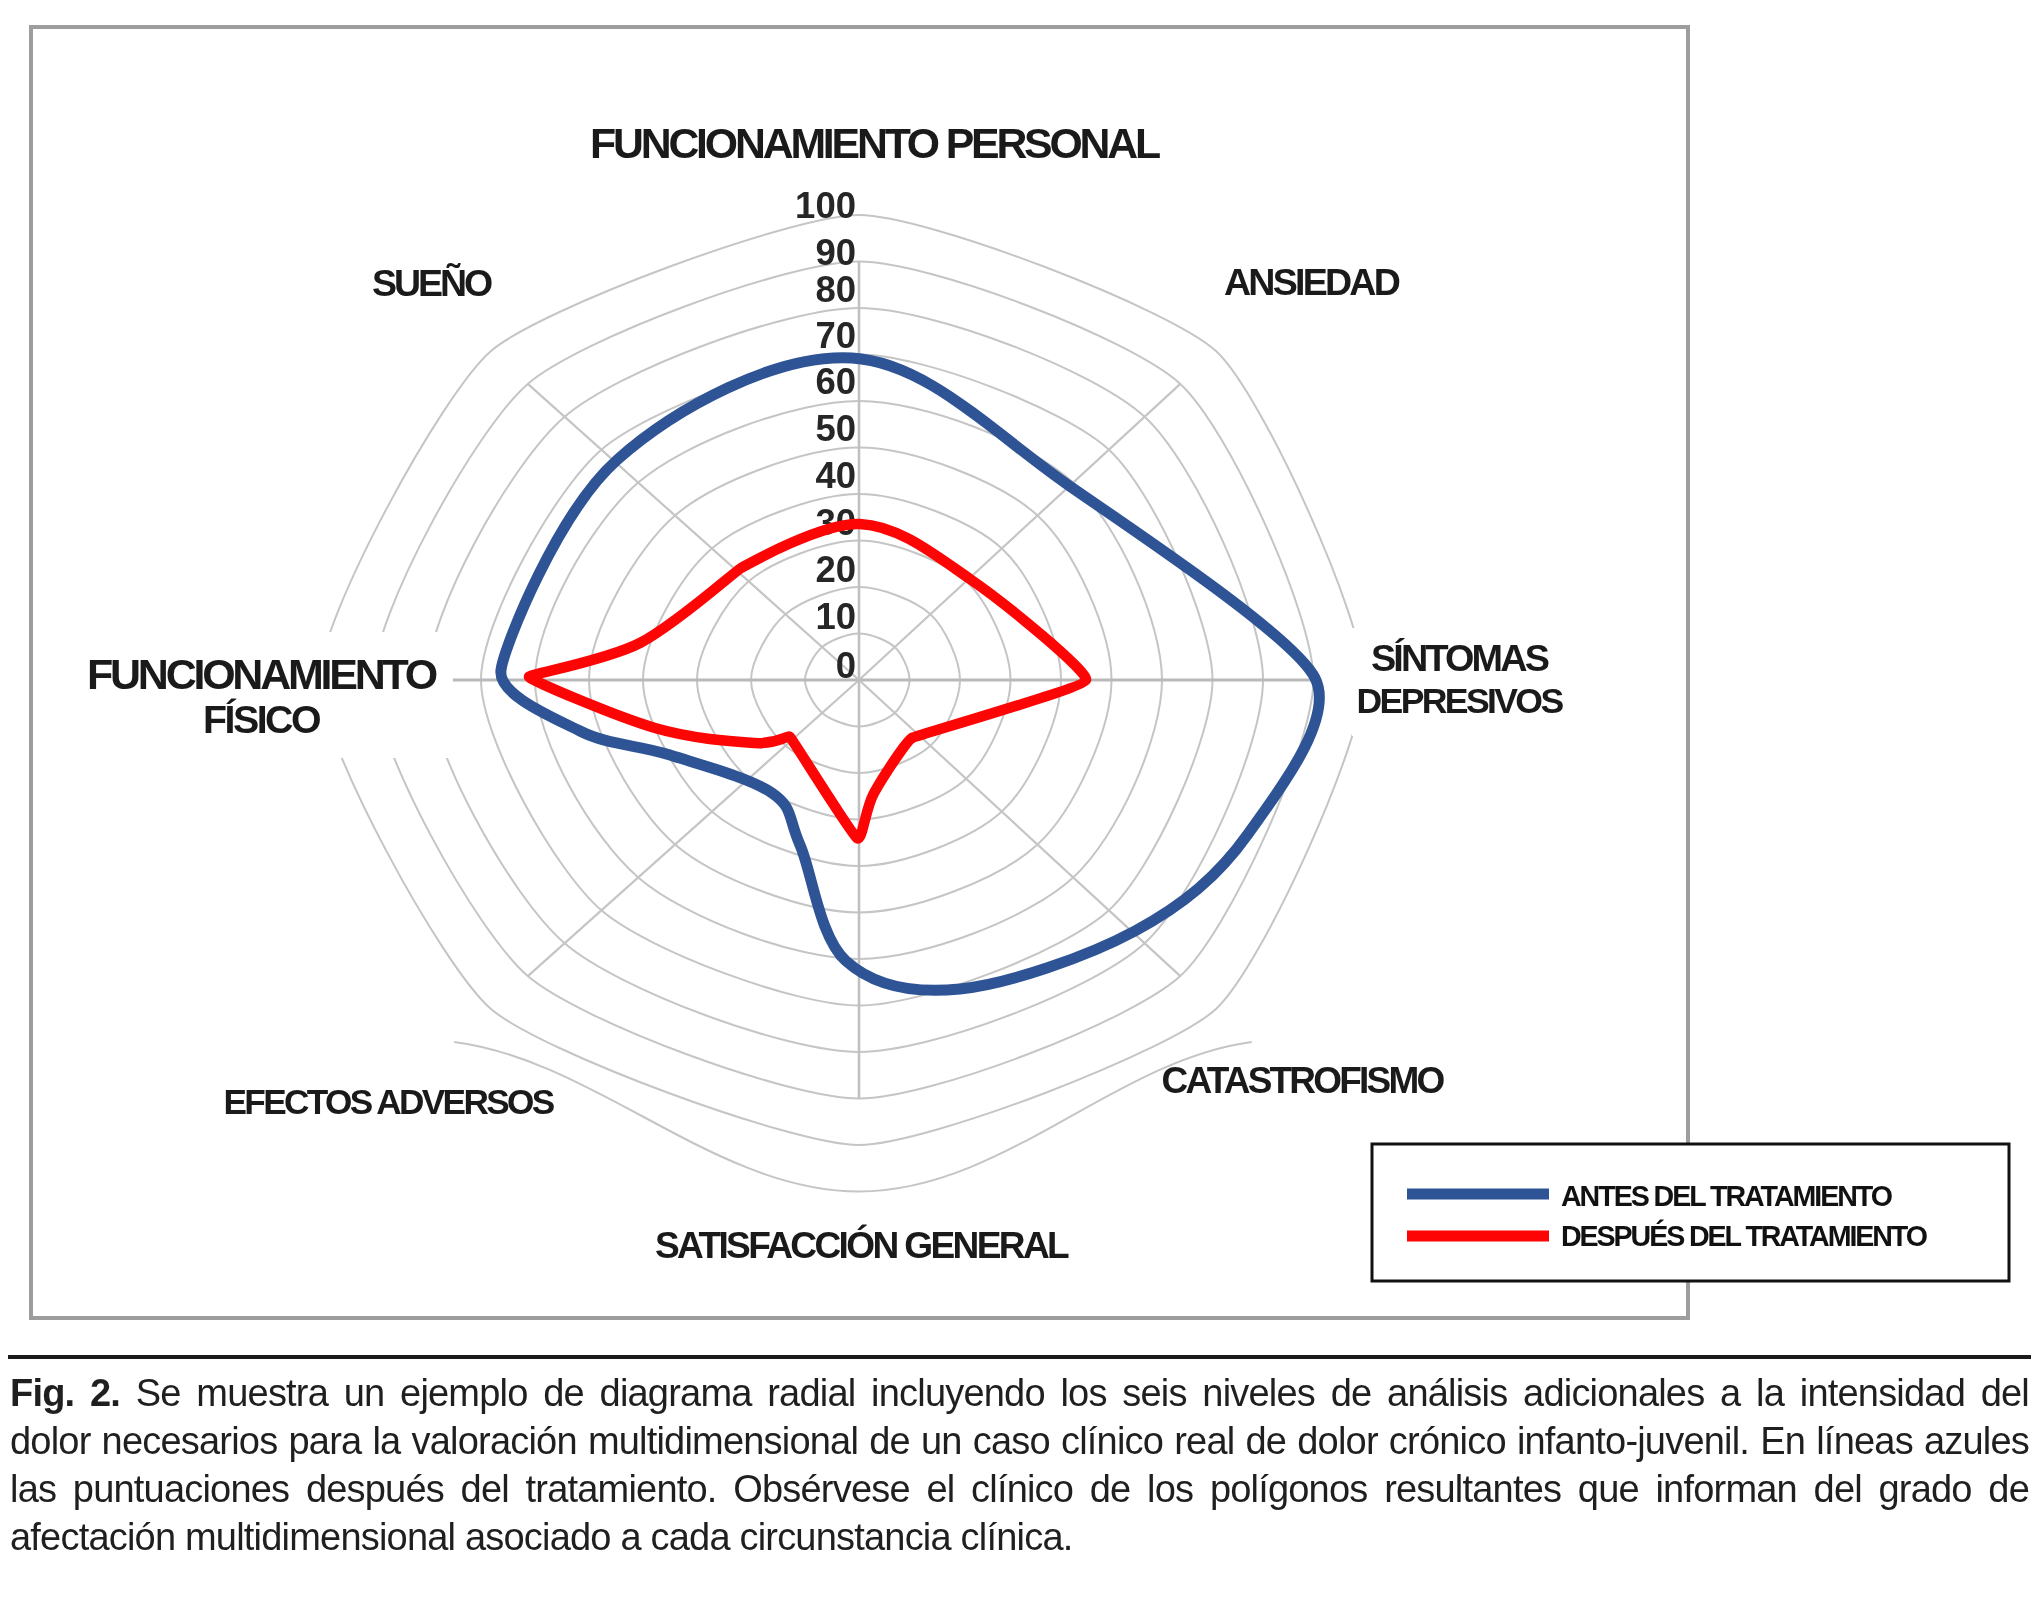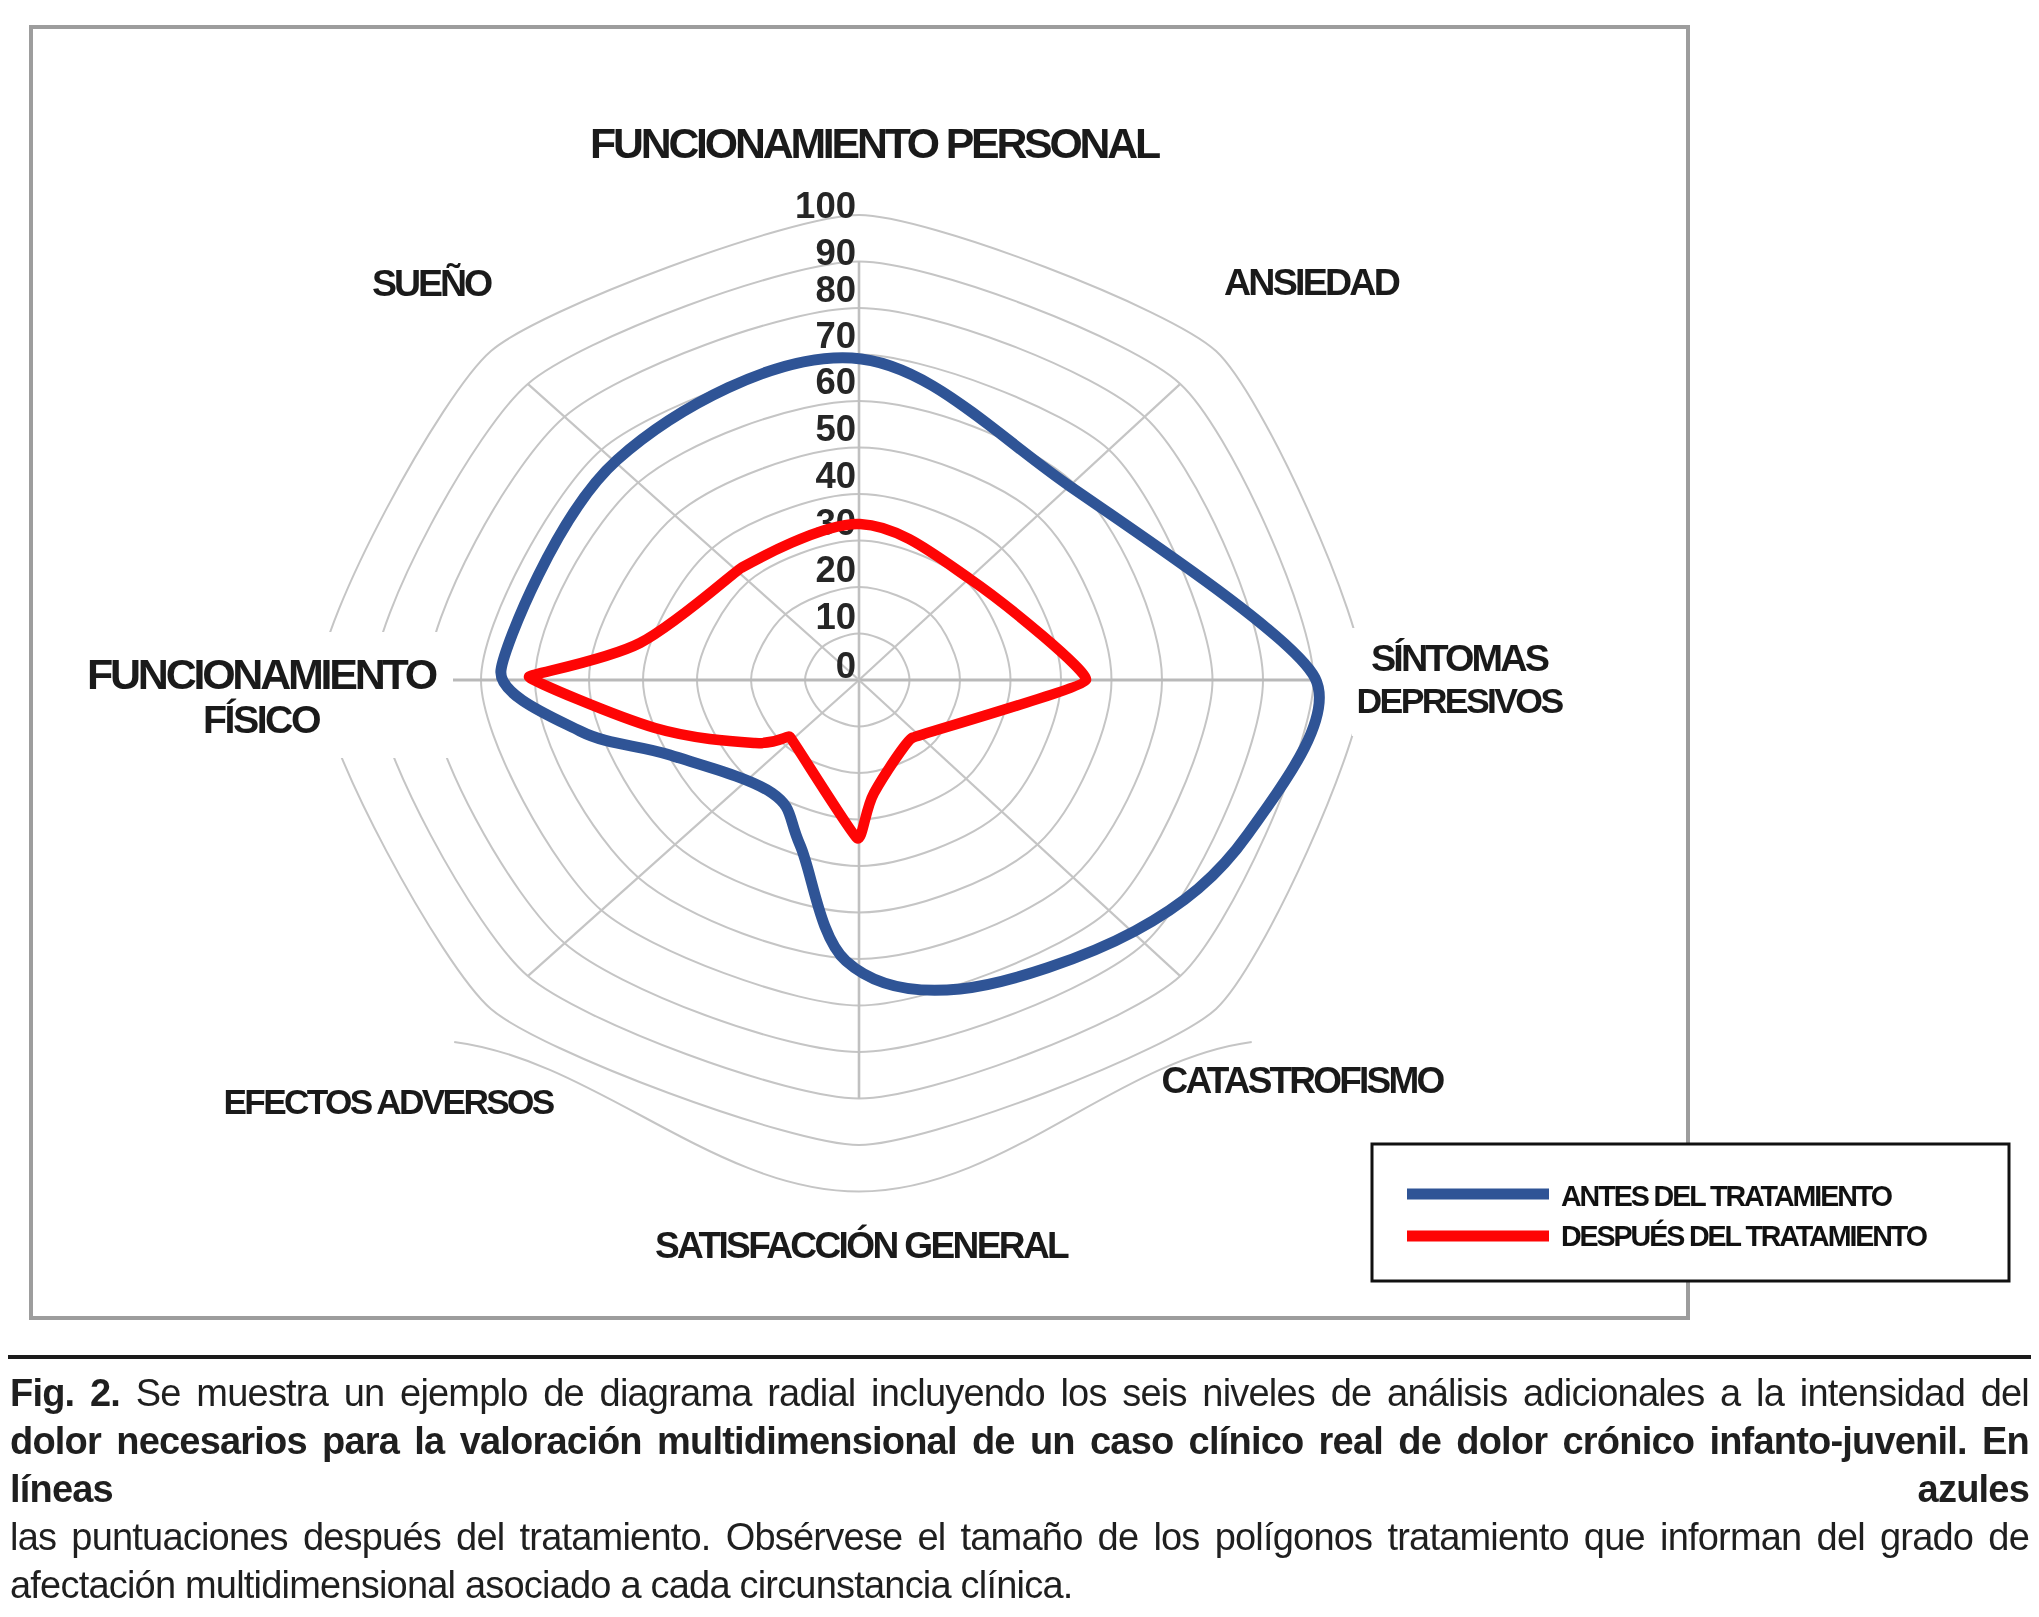--- a/index.html
+++ b/index.html
@@ -71,7 +71,7 @@
 <div id="caprule"></div>
 <div id="caption">
 <div style="text-align:justify;text-align-last:justify;"><b>Fig.&nbsp;2.</b> Se muestra un ejemplo de diagrama radial incluyendo los seis niveles de análisis adicionales a la intensidad del</div>
-<div style="text-align:justify;text-align-last:justify;font-weight:bold;">dolor necesarios para la valoración multidimensional de un caso clínico real de dolor crónico infanto-juvenil. En líneas azules</div>
+<div style="text-align:justify;text-align-last:justify;">dolor necesarios para la valoración multidimensional de un caso clínico real de dolor crónico infanto-juvenil. En líneas azules</div>
 <div style="text-align:justify;text-align-last:justify;">las puntuaciones después del tratamiento. Obsérvese el tamaño de los polígonos tratamiento que informan del grado de</div>
 <div style="">afectación multidimensional asociado a cada circunstancia clínica.</div>
 </div>

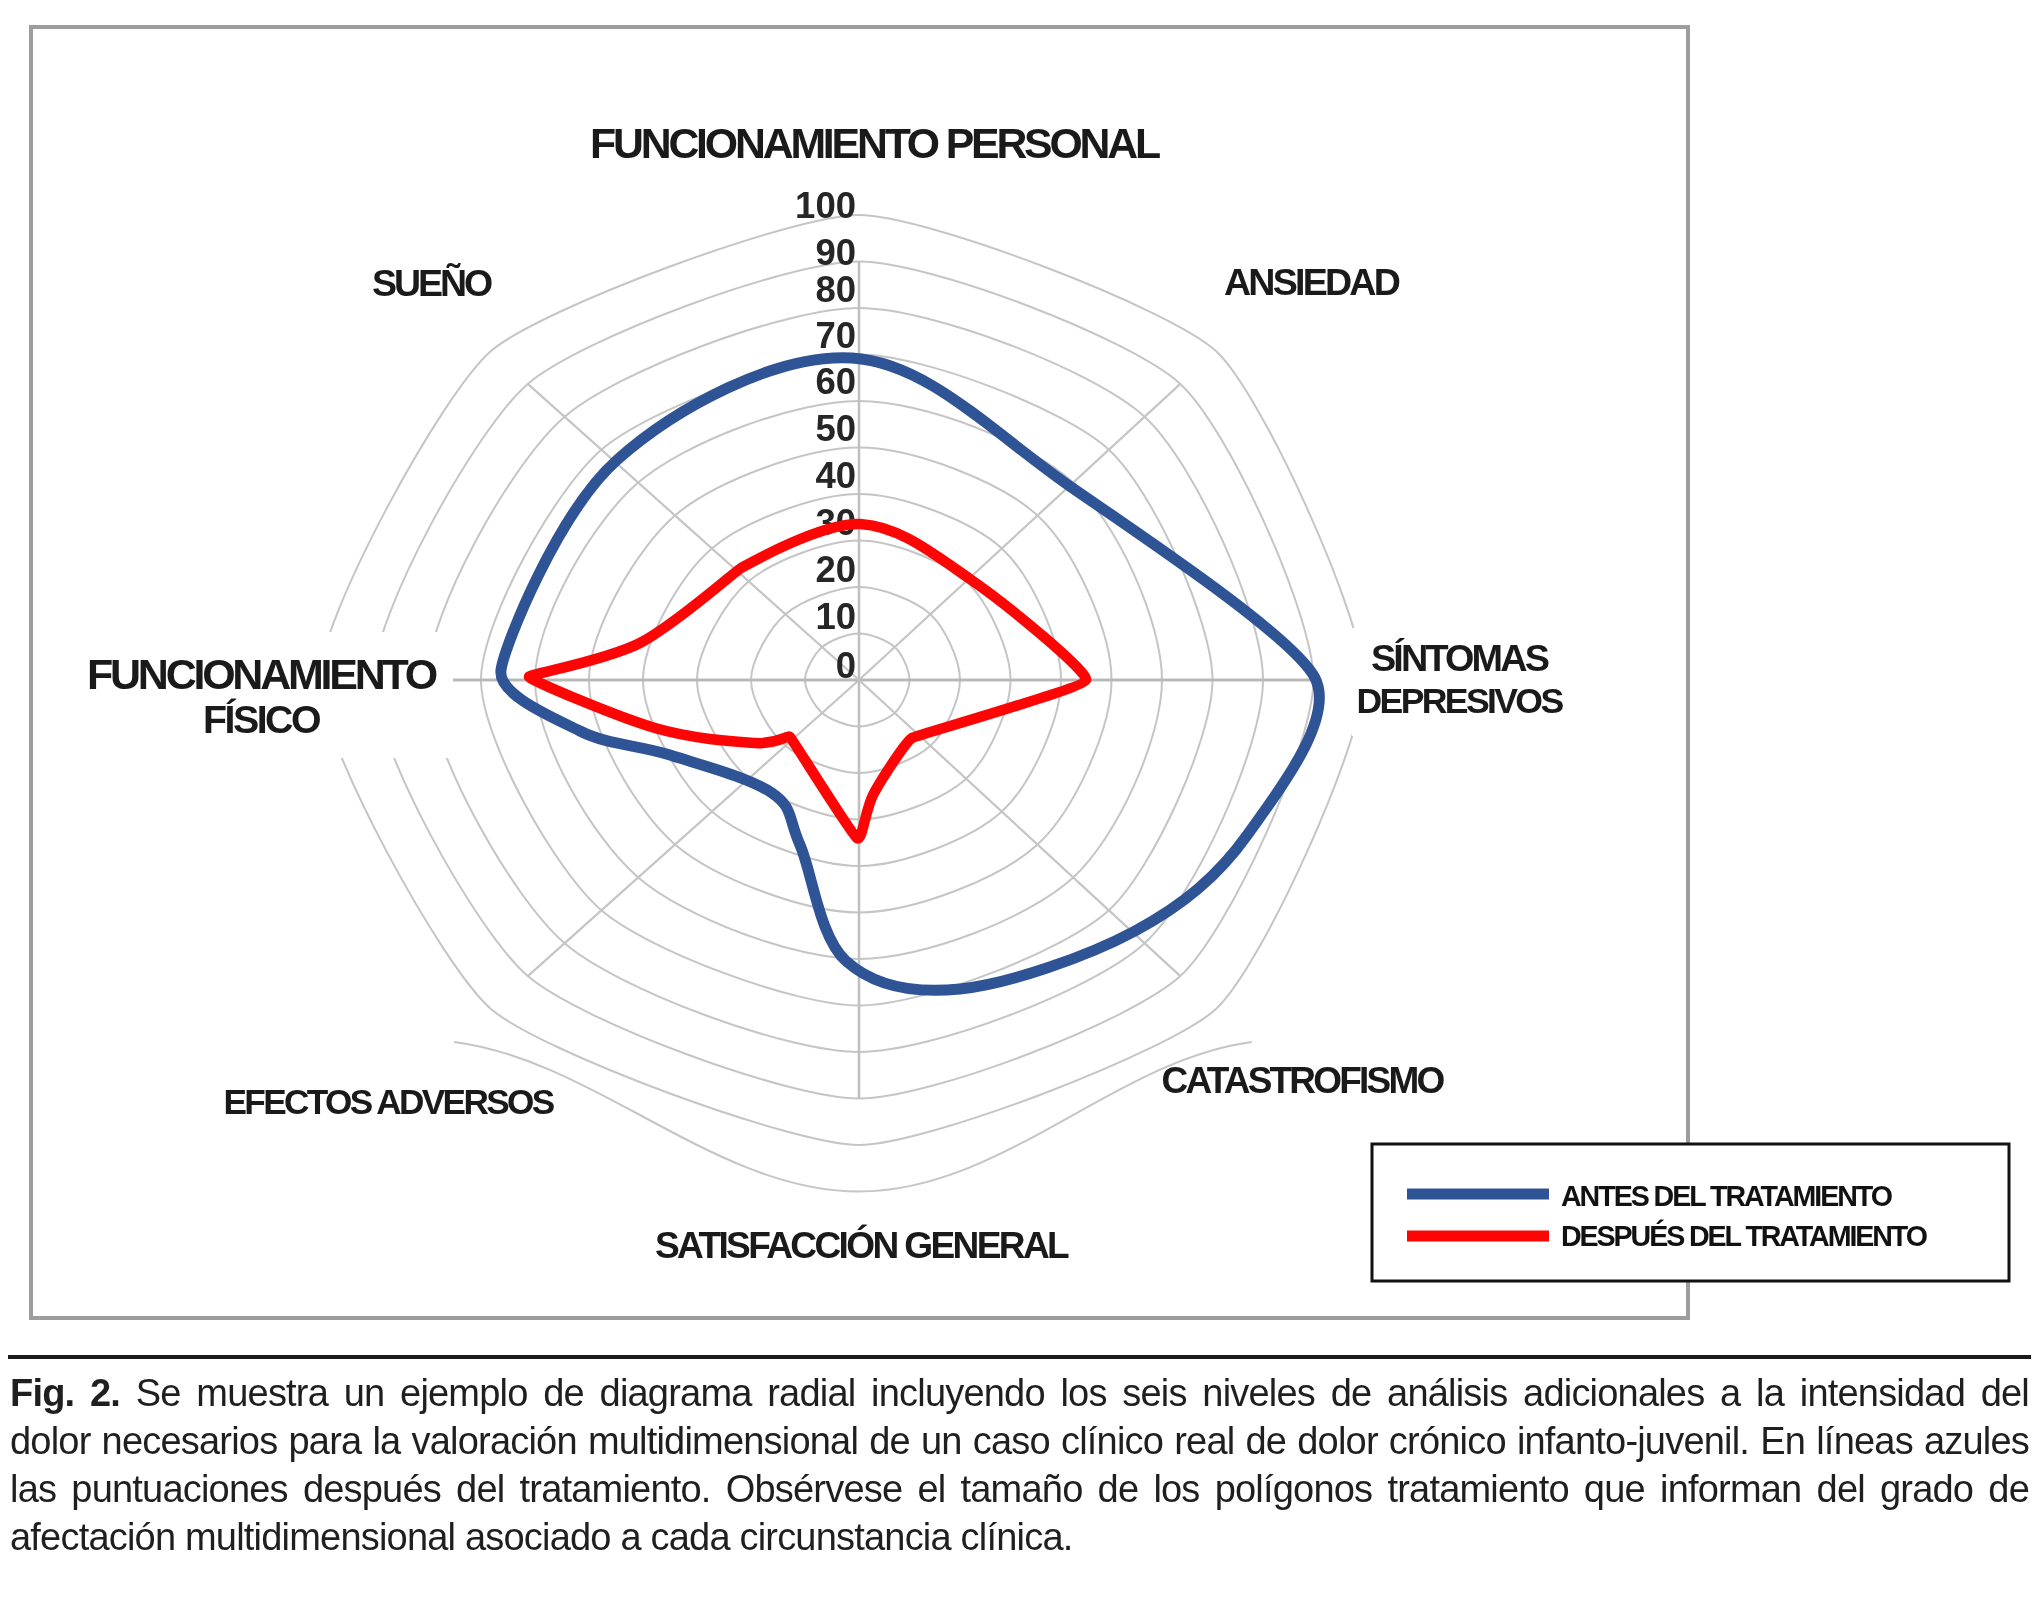--- a/index.html
+++ b/index.html
@@ -72,7 +72,7 @@
 <div id="caption">
 <div style="text-align:justify;text-align-last:justify;"><b>Fig.&nbsp;2.</b> Se muestra un ejemplo de diagrama radial incluyendo los seis niveles de análisis adicionales a la intensidad del</div>
 <div style="text-align:justify;text-align-last:justify;">dolor necesarios para la valoración multidimensional de un caso clínico real de dolor crónico infanto-juvenil. En líneas azules</div>
-<div style="text-align:justify;text-align-last:justify;">las puntuaciones después del tratamiento. Obsérvese el tamaño de los polígonos tratamiento que informan del grado de</div>
+<div style="text-align:justify;text-align-last:justify;">las puntuaciones después del tratamiento. Obsérvese el clínico de los polígonos resultantes que informan del grado de</div>
 <div style="">afectación multidimensional asociado a cada circunstancia clínica.</div>
 </div>
 </div>

